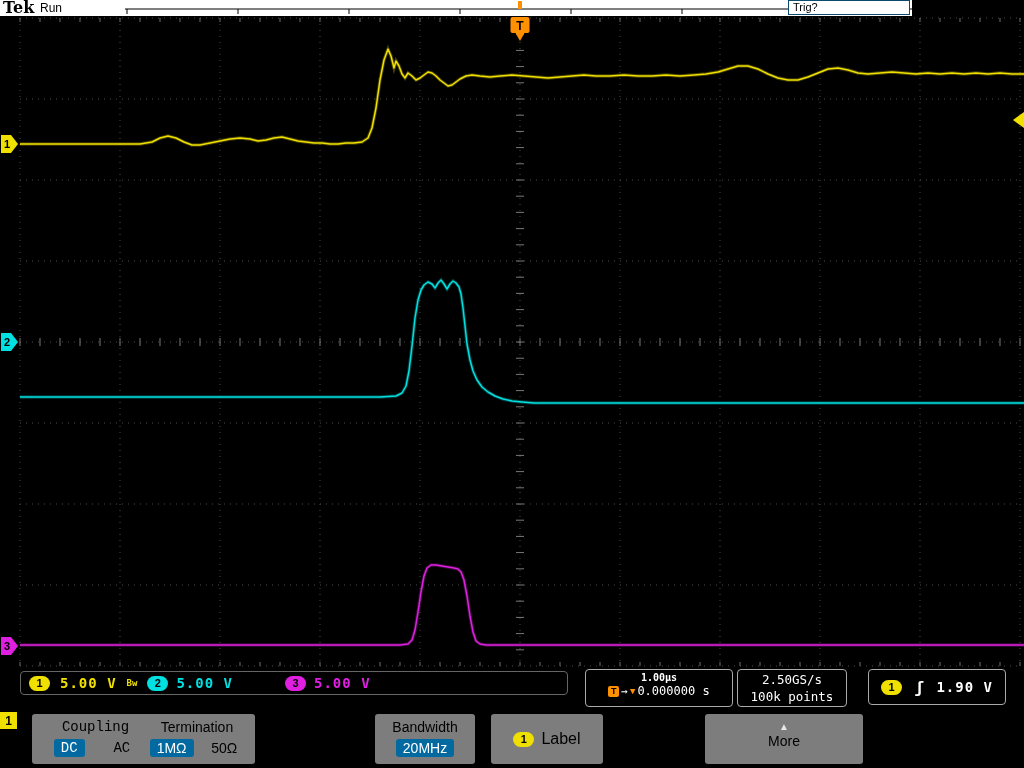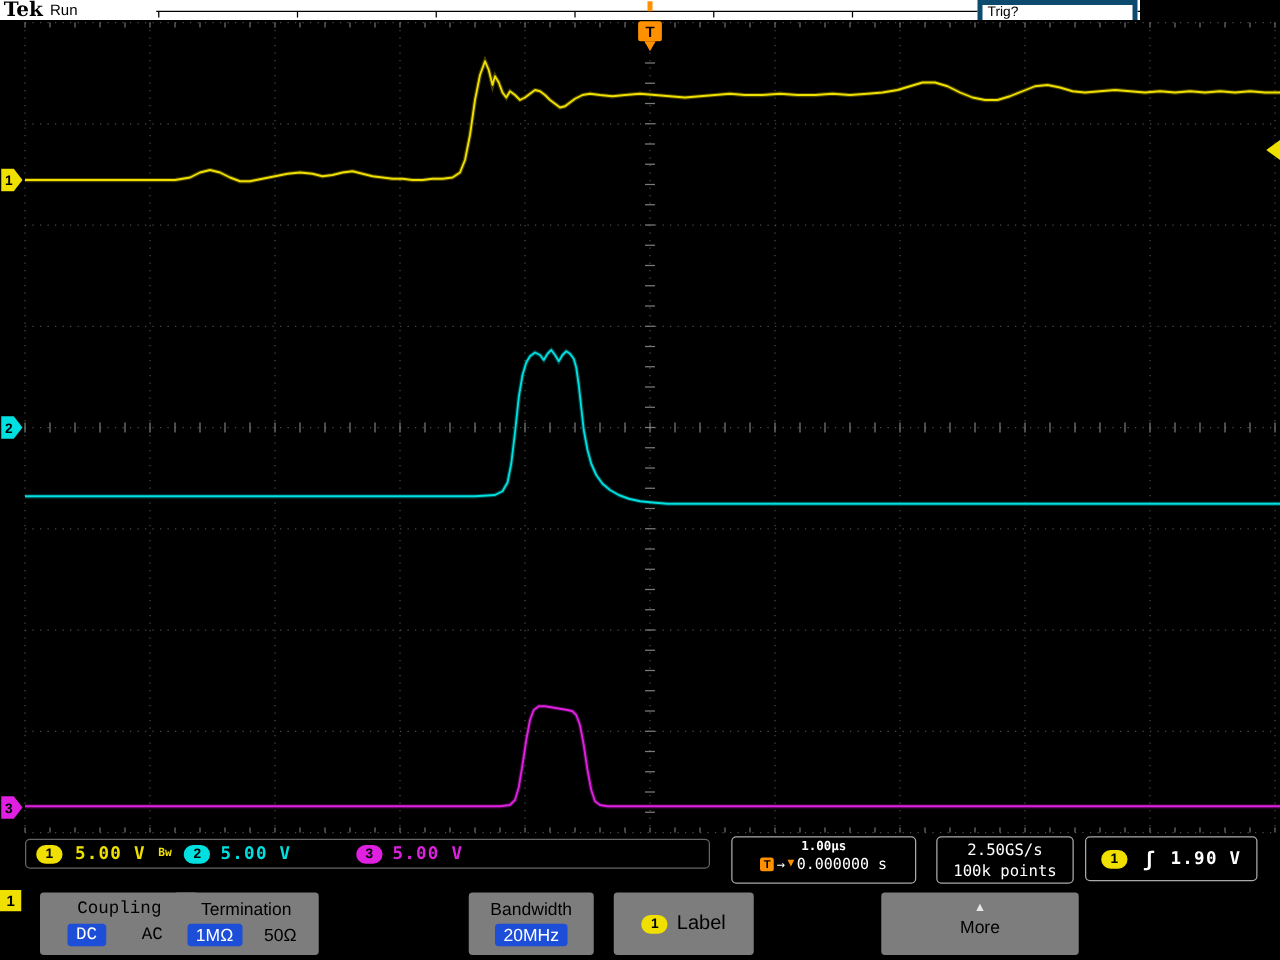--- a/index.html
+++ b/index.html
@@ -12,7 +12,7 @@
             font-weight:bold;font-size:16px;color:#000;}
   .run-status{position:absolute;left:40px;top:1px;font-size:12px;color:#000;}
   .ruler-svg{position:absolute;left:0;top:0;}
-  .trig-status{position:absolute;right:2px;top:0px;width:116px;height:13px;border:4px solid #0c4a6e;
+  .trig-status{position:absolute;right:2px;top:0px;width:116px;height:13px;border:1px solid #0c4a6e;
                background:#fff;color:#000;font-size:11px;line-height:13px;padding-left:4px;}
 
   

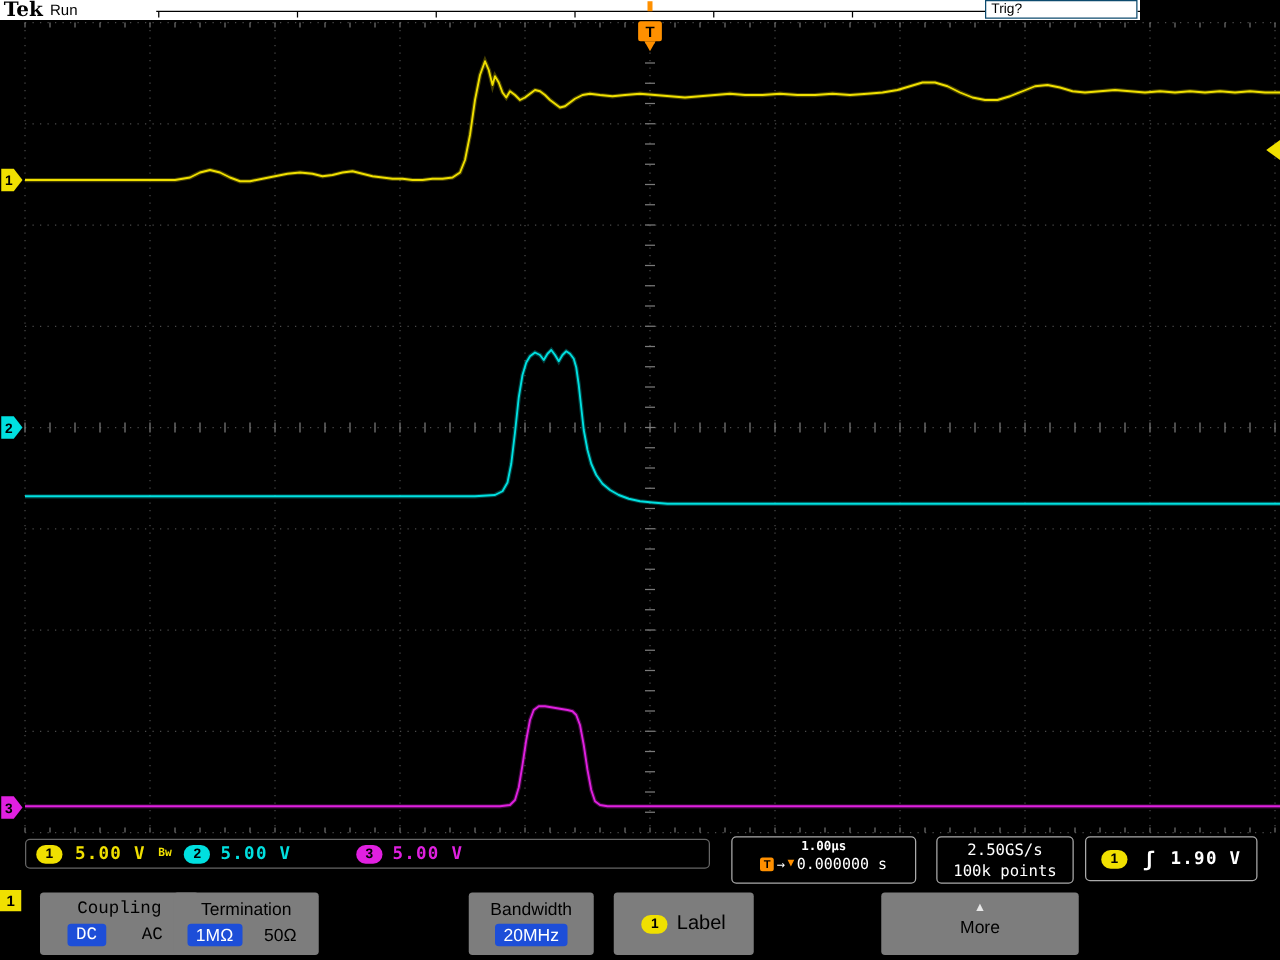--- a/index.html
+++ b/index.html
@@ -39,7 +39,7 @@
        font-family:"Liberation Sans",sans-serif;}
   .tri{color:#ff9000;font-size:9px;}
   .arr{color:#fff;font-size:11px;}
-  .acq-box{left:737px;top:1px;width:108px;height:36px;text-align:center;font-size:12.5px;margin-left:12px;}
+  .acq-box{left:737px;top:1px;width:108px;height:36px;text-align:center;font-size:12.5px;}
   .acq-box div{margin-top:2px;}
   .trigger-box{left:868px;top:1px;width:138px;height:36px;display:flex;align-items:center;
                justify-content:space-between;padding:0 12px;box-sizing:border-box;font-size:14px;}

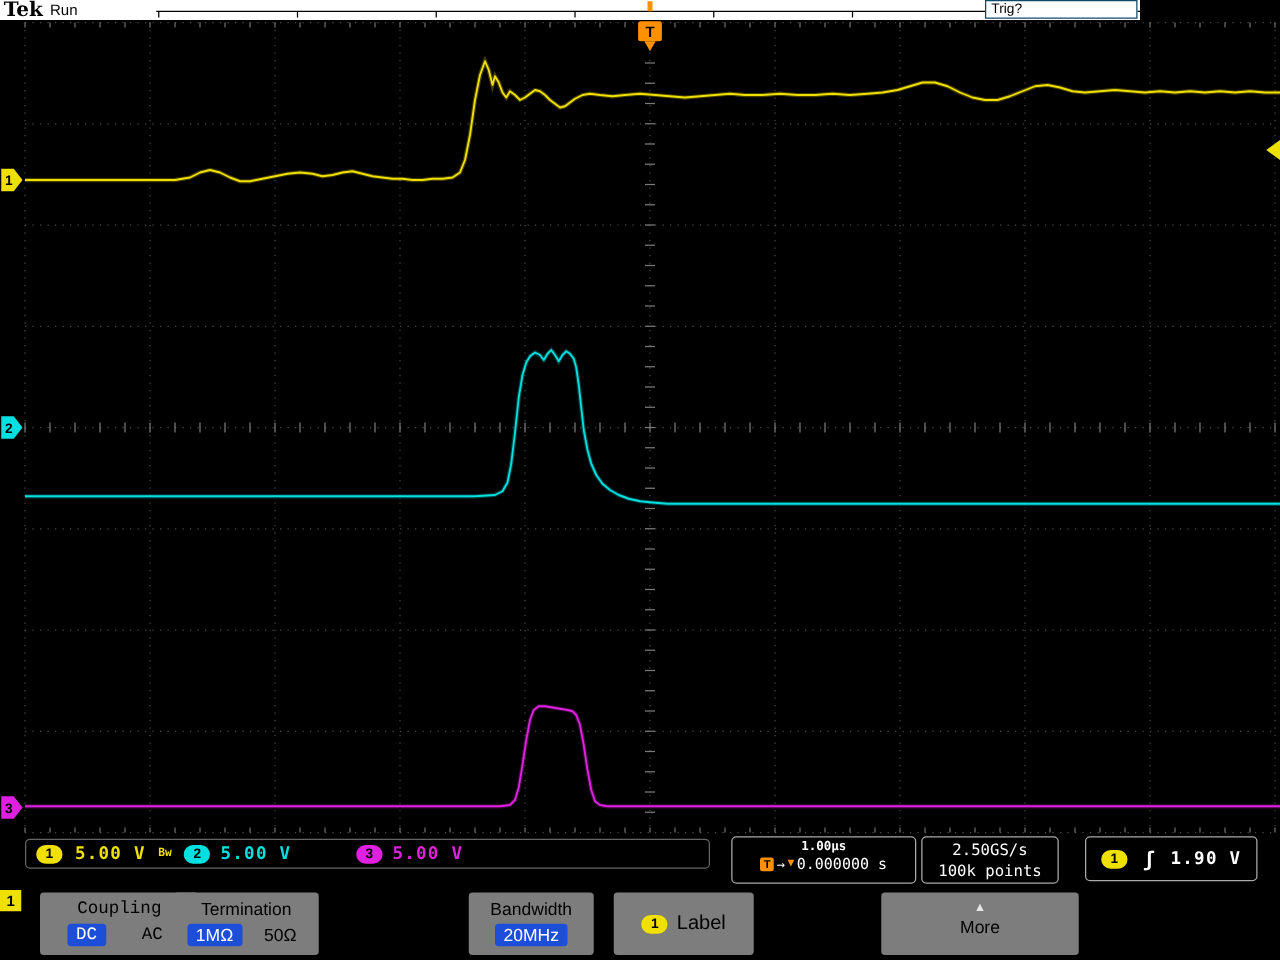--- a/index.html
+++ b/index.html
@@ -56,7 +56,7 @@
   .btitle{text-align:center;font-size:14px;margin-top:5px;}
   .brow{display:flex;justify-content:space-evenly;align-items:center;margin-top:4px;font-size:14px;}
   .chip{padding:1px 7px;border-radius:3px;color:#000;}
-  .chip.sel{background:#1d4ed8;color:#fff;}
+  .chip.sel{background:#0369a1;color:#fff;}
   .b-coupling{left:32px;width:127px;font-family:Liberation Mono, monospace;}
   .b-termination{left:139px;width:116px;}
   .b-invert{left:259px;width:112px;}

